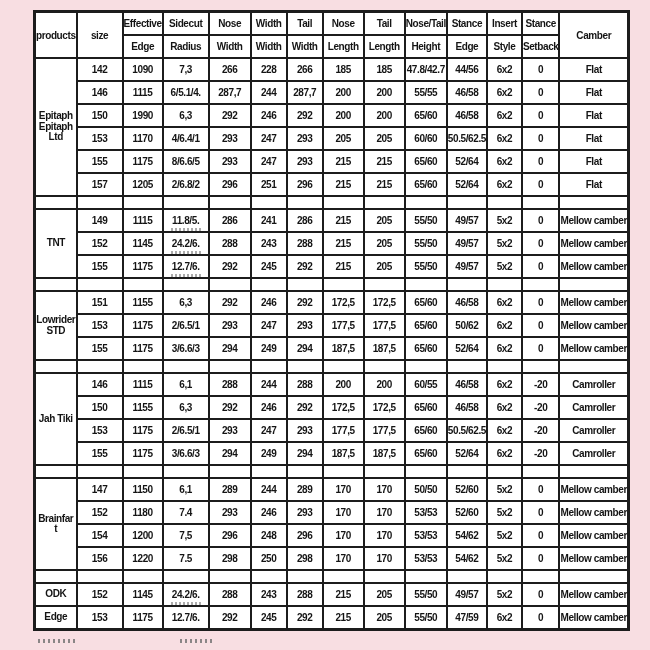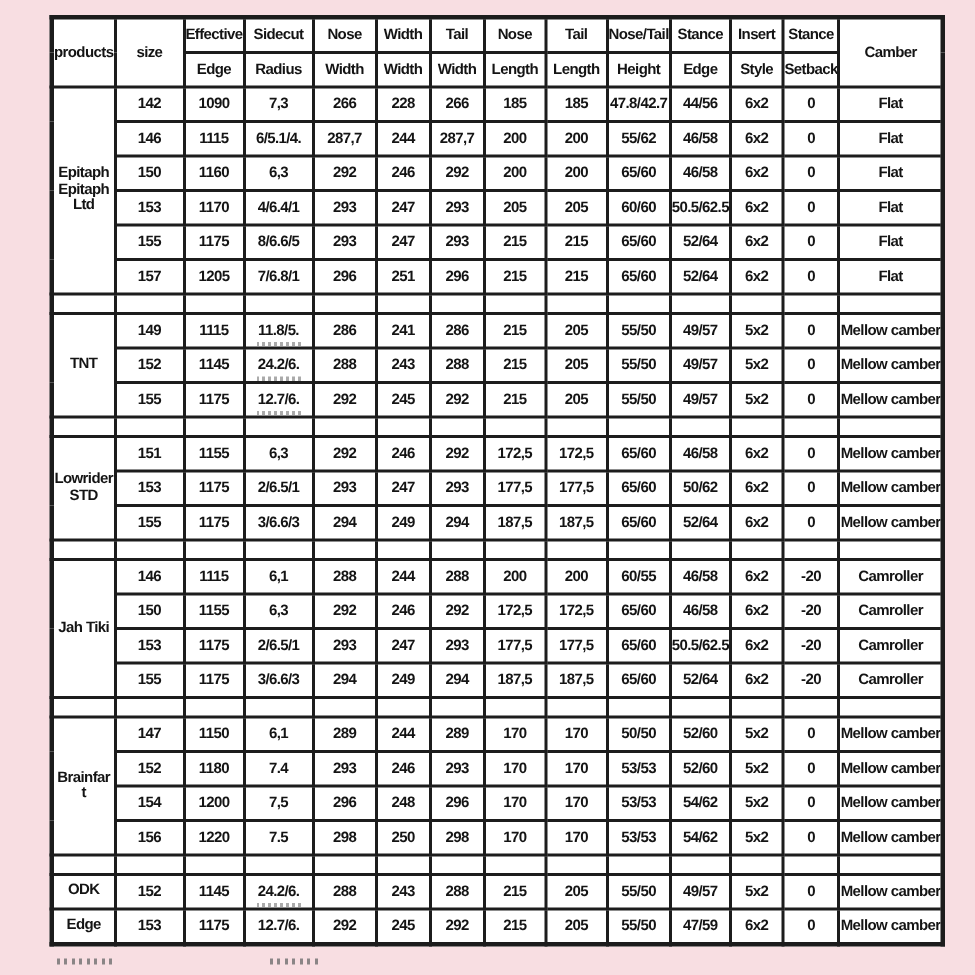--- a/index.html
+++ b/index.html
@@ -126,7 +126,7 @@
           <td><span>287,7</span></td>
           <td><span>200</span></td>
           <td><span>200</span></td>
-          <td><span>55/62</span></td>
+          <td><span>55/55</span></td>
           <td><span>46/58</span></td>
           <td><span>6x2</span></td>
           <td><span>0</span></td>

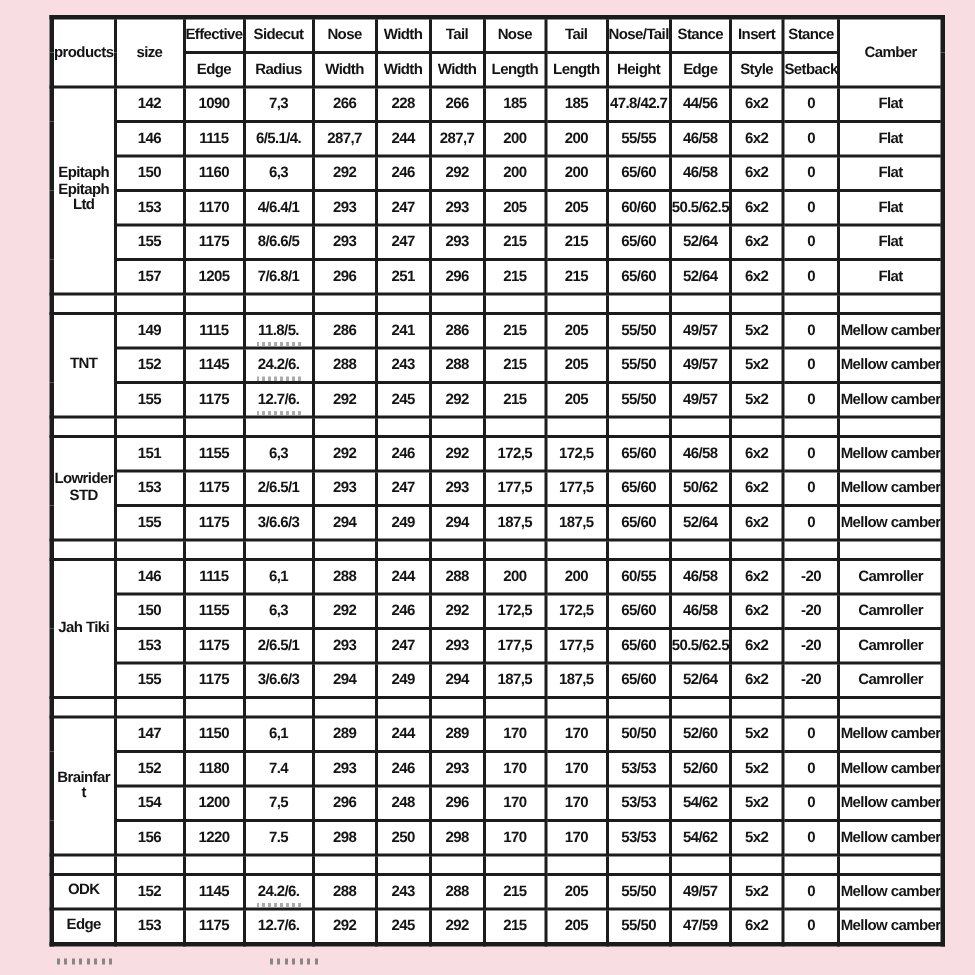--- a/index.html
+++ b/index.html
@@ -134,7 +134,7 @@
         </tr>
         <tr>
           <td><span>150</span></td>
-          <td><span>1160</span></td>
+          <td><span>1990</span></td>
           <td><span>6,3</span></td>
           <td><span>292</span></td>
           <td><span>246</span></td>

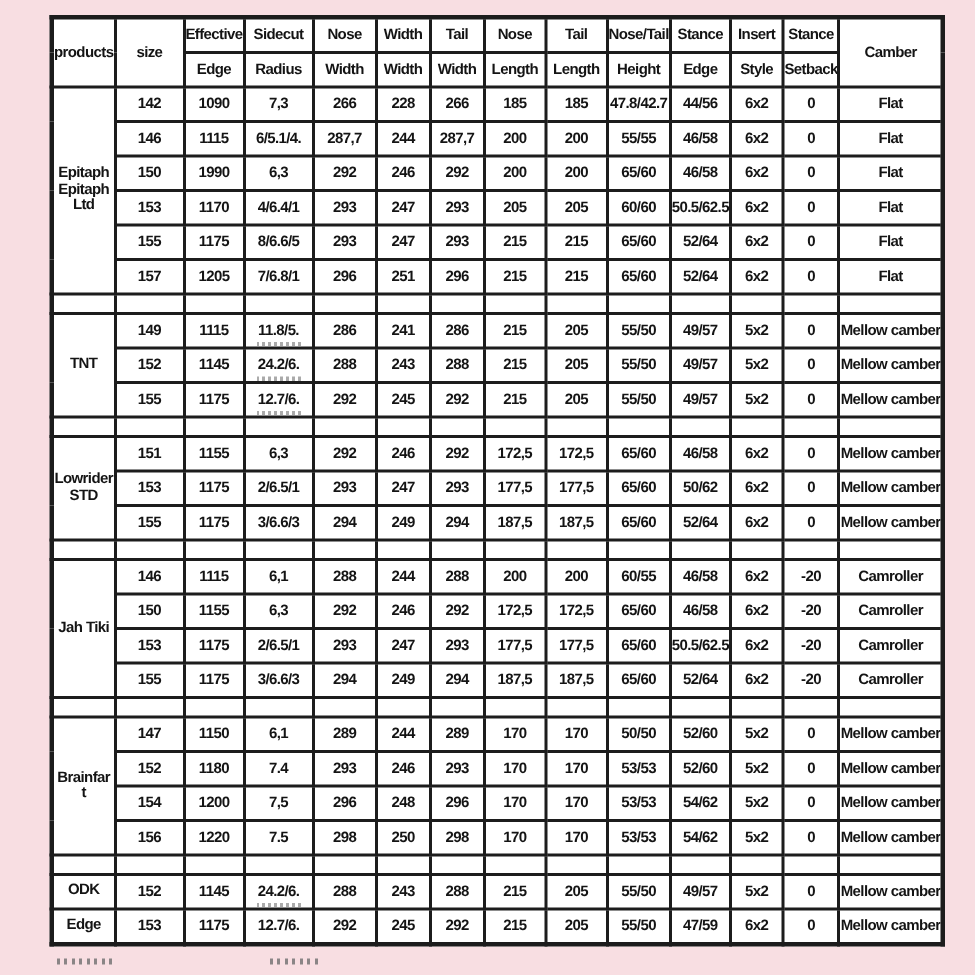--- a/index.html
+++ b/index.html
@@ -180,7 +180,7 @@
         <tr>
           <td><span>157</span></td>
           <td><span>1205</span></td>
-          <td><span>7/6.8/1</span></td>
+          <td><span>2/6.8/2</span></td>
           <td><span>296</span></td>
           <td><span>251</span></td>
           <td><span>296</span></td>

